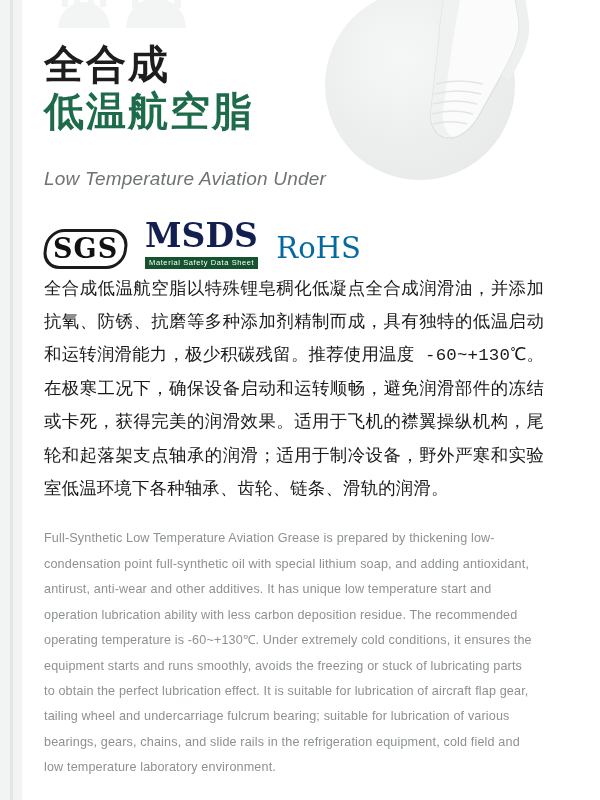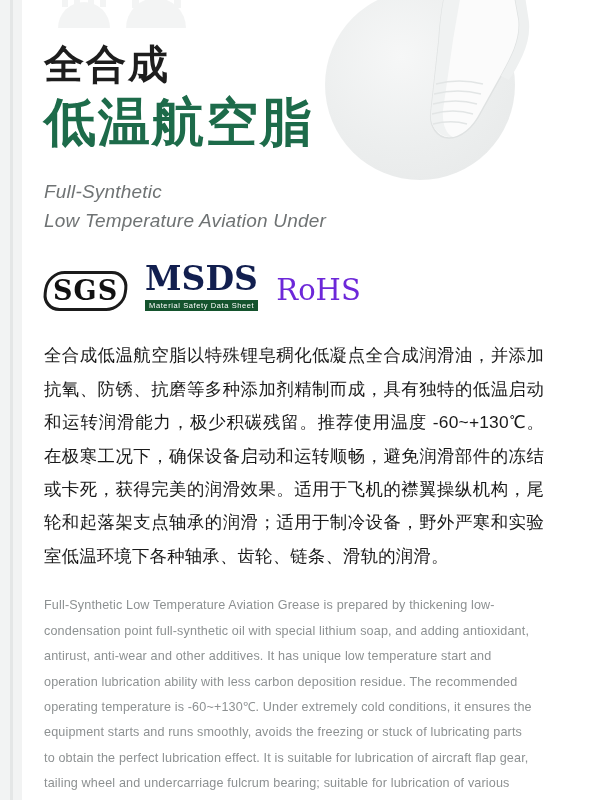--- a/index.html
+++ b/index.html
@@ -93,12 +93,12 @@
   }
   .title-cn-2 {
     margin-top: 6px;
-    font-size: 52px;
+    font-size: 40px;
     font-weight: bold;
     color: #1d6b4a;
     letter-spacing: 2px;
     line-height: 1.12;
-    font-family: Liberation Sans, sans-serif;
+    font-family: Liberation Mono, monospace;
   }
   .title-en {
     margin-top: 26px;

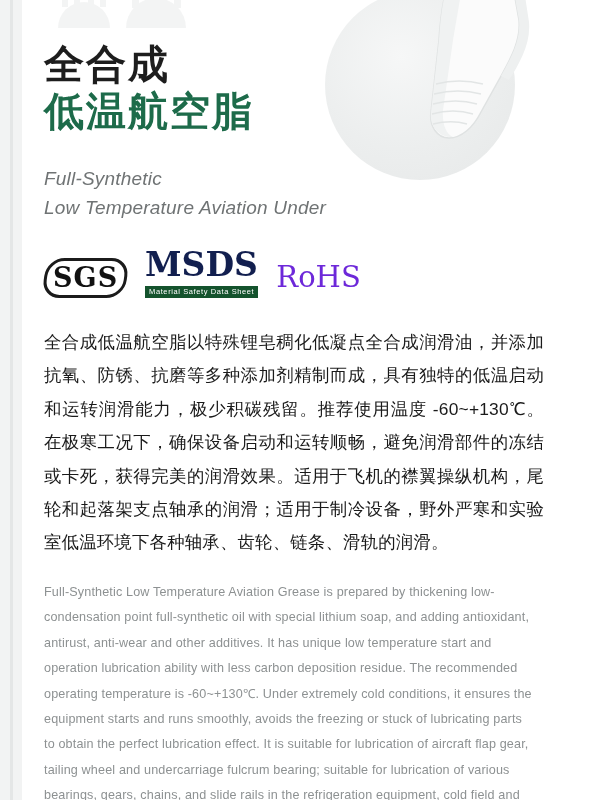--- a/index.html
+++ b/index.html
@@ -236,7 +236,6 @@
     <div class="title-cn-2">低温航空脂</div>
 
     <div class="title-en">
-      <div>Full-Synthetic</div>
       <div>Low Temperature Aviation Under</div>
     </div>
 

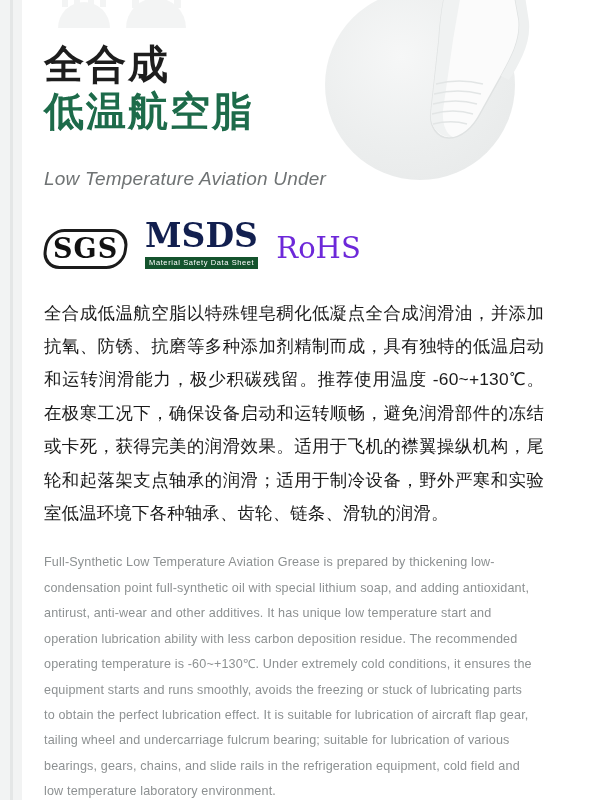--- a/index.html
+++ b/index.html
@@ -157,7 +157,7 @@
   .rohs {
     font-family: "DejaVu Serif", "Liberation Serif", serif;
     font-size: 29px;
-    color: #6d28d9;
+    color: #0369a1;
     letter-spacing: 0px;
     padding-bottom: 4px;
   }

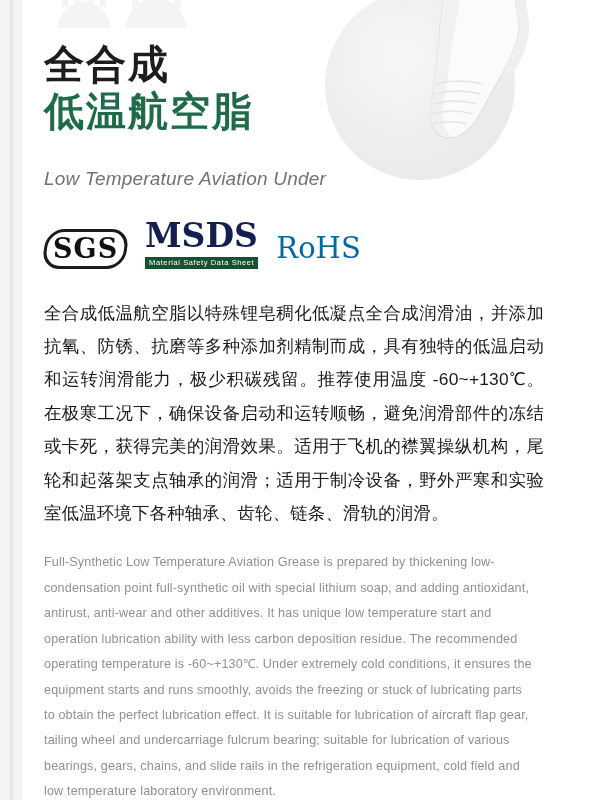--- a/index.html
+++ b/index.html
@@ -164,13 +164,13 @@
 
   
   .body-cn {
-    margin-top: 28px;
+    margin-top: 4px;
     width: 500px;
     font-size: 17.4px;
     line-height: 1.92;
     color: #1a1a1a;
     text-align: justify;
-    font-family: Liberation Sans, sans-serif;
+    font-family: Liberation Mono, monospace;
     letter-spacing: 0.2px;
   }
 

